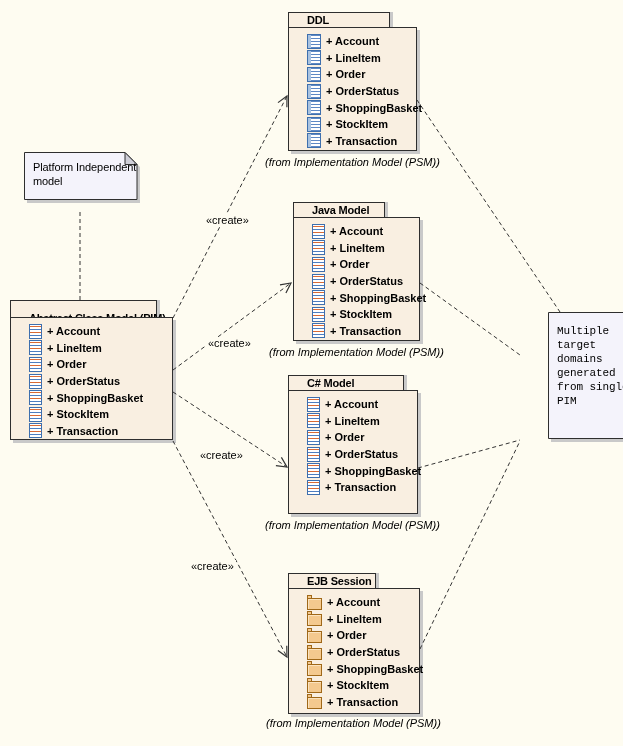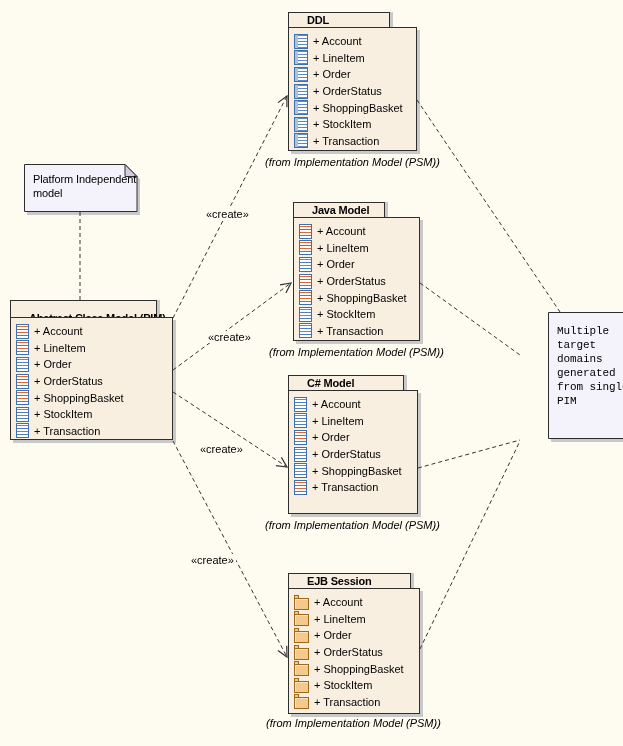--- a/index.html
+++ b/index.html
@@ -25,7 +25,7 @@
     box-shadow:3px 3px 0 #C9C9C9;
     box-sizing:border-box; padding-top:5px;
   }
-  .pkg-item { display:flex; align-items:center; height:16.6px; padding-left:5px; }
+  .pkg-item { display:flex; align-items:center; height:16.6px; padding-left:18px;font-weight:bold; }
   .item-label { margin-left:5px; white-space:nowrap; }
 
   .item-icon { flex:none; width:11px; height:13px; border:1px solid #3E6FAE; background:#fff; box-sizing:content-box; }

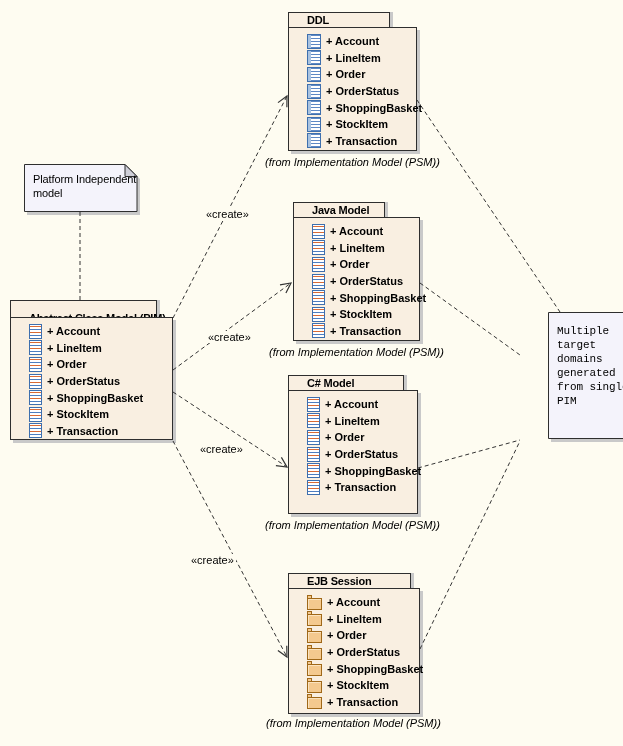--- a/index.html
+++ b/index.html
@@ -95,7 +95,7 @@
   <div class="create-label" style="left:198px; top:443px;">«create»</div>
   <div class="create-label" style="left:189px; top:554px;">«create»</div>
 
-  <div class="note" style="left:24px; top:164px; width:117px; height:52px;">
+  <div class="note" style="left:24px; top:152px; width:117px; height:52px;">
     <svg width="117" height="52">
       <path d="M3,3 L104,3 L116,15 L116,51 L3,51 Z" fill="#C9C9C9"></path>
       <path d="M0.5,0.5 L101,0.5 L113,12.5 L113,47.5 L0.5,47.5 Z" fill="#F4F3FB" stroke="#2E2E2E"></path>

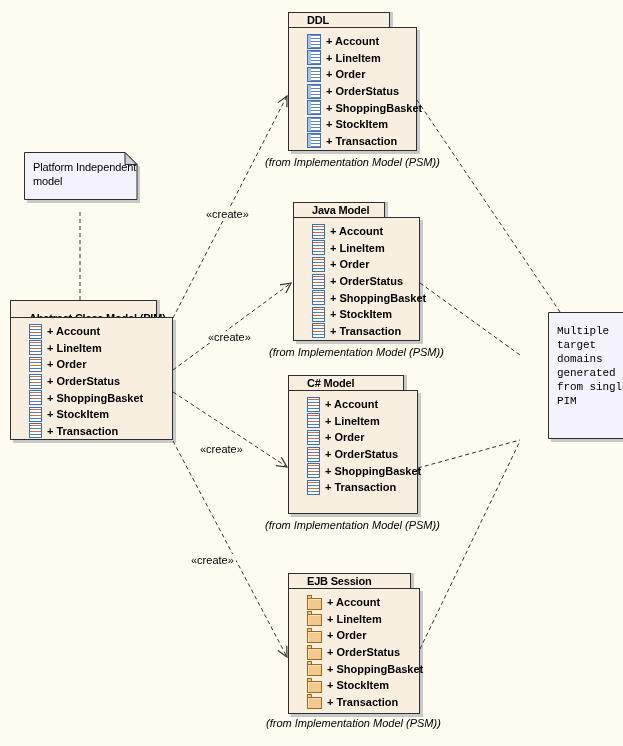--- a/index.html
+++ b/index.html
@@ -58,7 +58,7 @@
     position:absolute; font-style:italic; text-align:left; white-space:nowrap;
   }
   .create-label {
-    position:absolute; background:#FEFCF1; padding:0 2px; white-space:nowrap; z-index:4;
+    position:absolute; background:#FEFCF1; padding:0 2px; white-space:nowrap; z-index:4;margin-top:6px;
   }
 
   

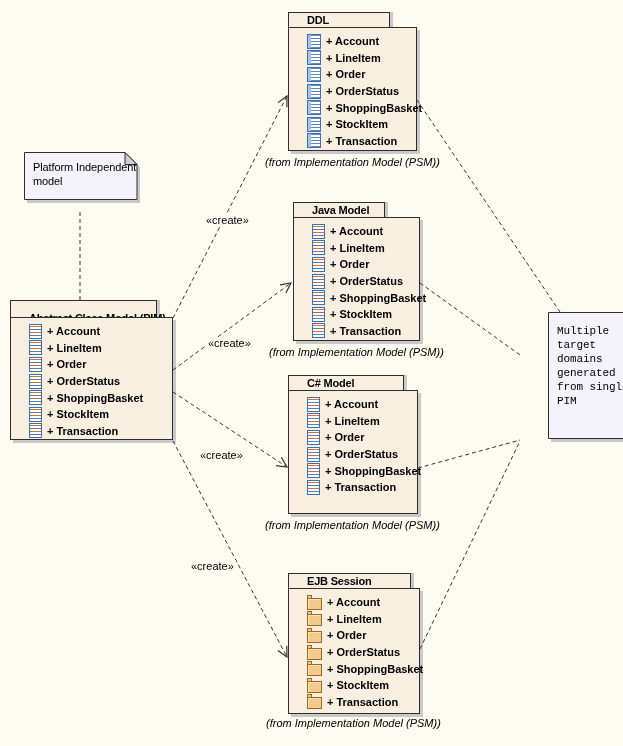--- a/index.html
+++ b/index.html
@@ -284,7 +284,7 @@
   <div class="from-label" style="left:265px; top:519px; width:175px;">(from Implementation Model (PSM))</div>
 
   <div class="pkg" style="left:288px; top:573px;">
-    <div class="pkg-tab" style="width:123px;">
+    <div class="pkg-tab" style="width:88px;">
       <span class="pkg-title">EJB Session</span>
     </div>
     <div class="pkg-body" style="width:132px; height:126px;" data-icon="folder-icon">

